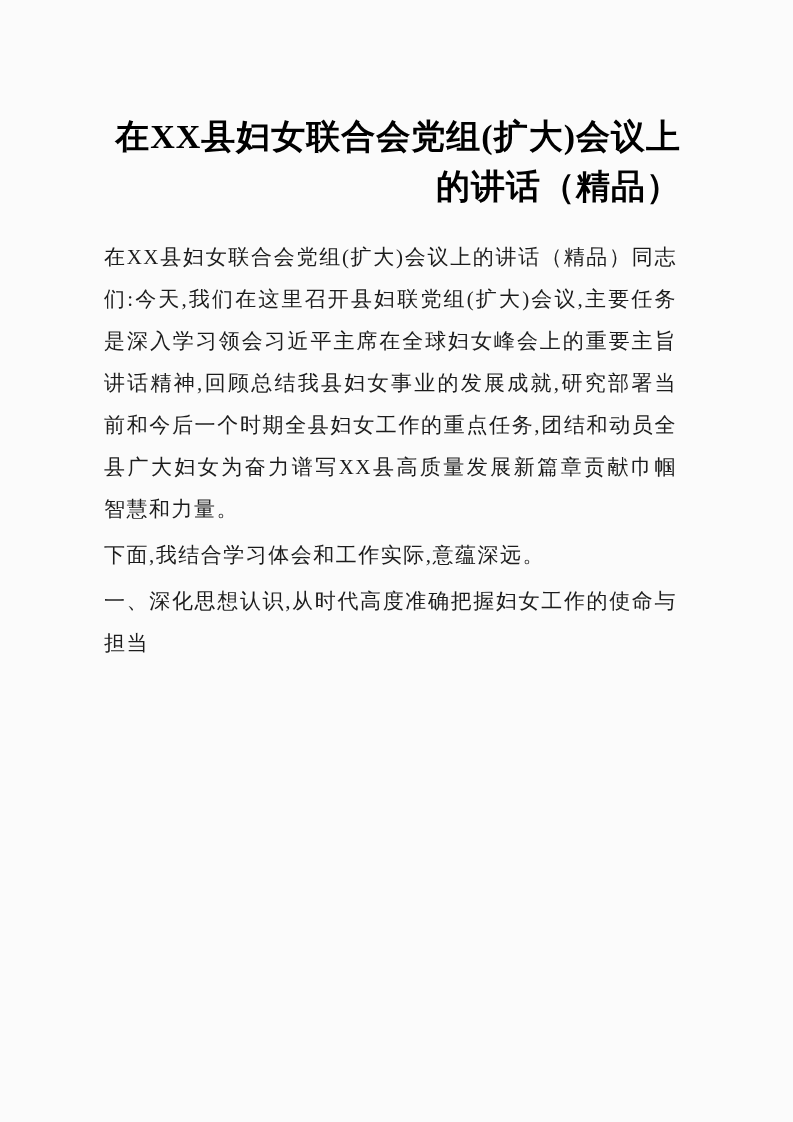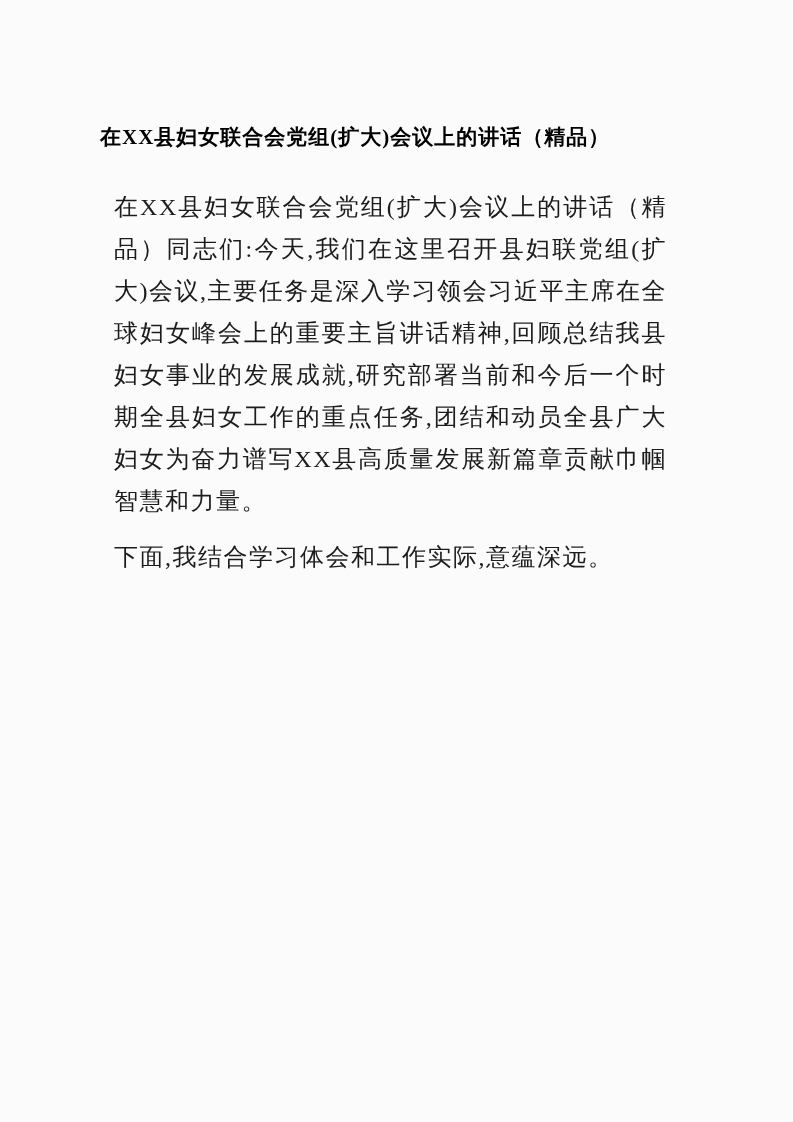--- a/index.html
+++ b/index.html
@@ -20,10 +20,10 @@
   }
   .doc-title {
     margin: 0;
-    font-size: 21px;
+    font-size: 34px;
     line-height: 50px;
     font-weight: bold;
-    text-align: left;
+    text-align: right;
     letter-spacing: 1px;
     color: #000000;
   }

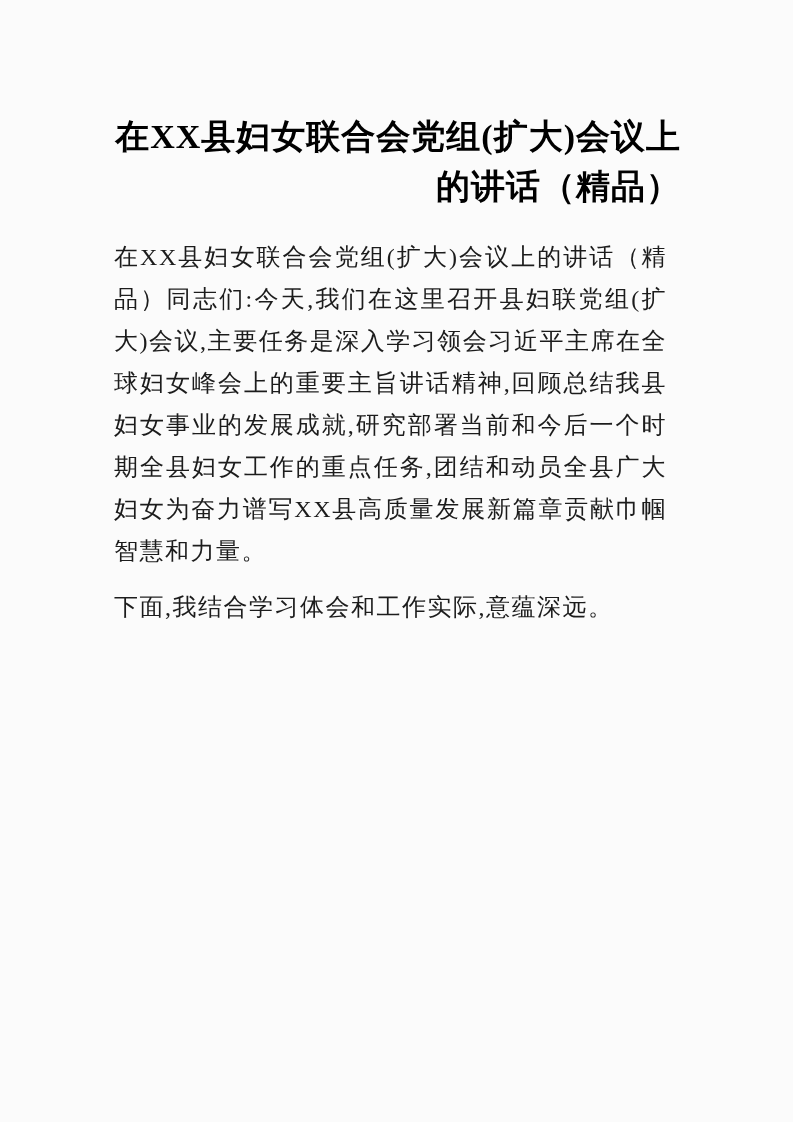--- a/index.html
+++ b/index.html
@@ -31,8 +31,8 @@
     margin-top: 24px;
   }
   .doc-body p {
-    margin: 14px;
-    font-size: 24px;
+    margin: 4px;
+    font-size: 21px;
     line-height: 42px;
     letter-spacing: 1.5px;
     text-align: justify;

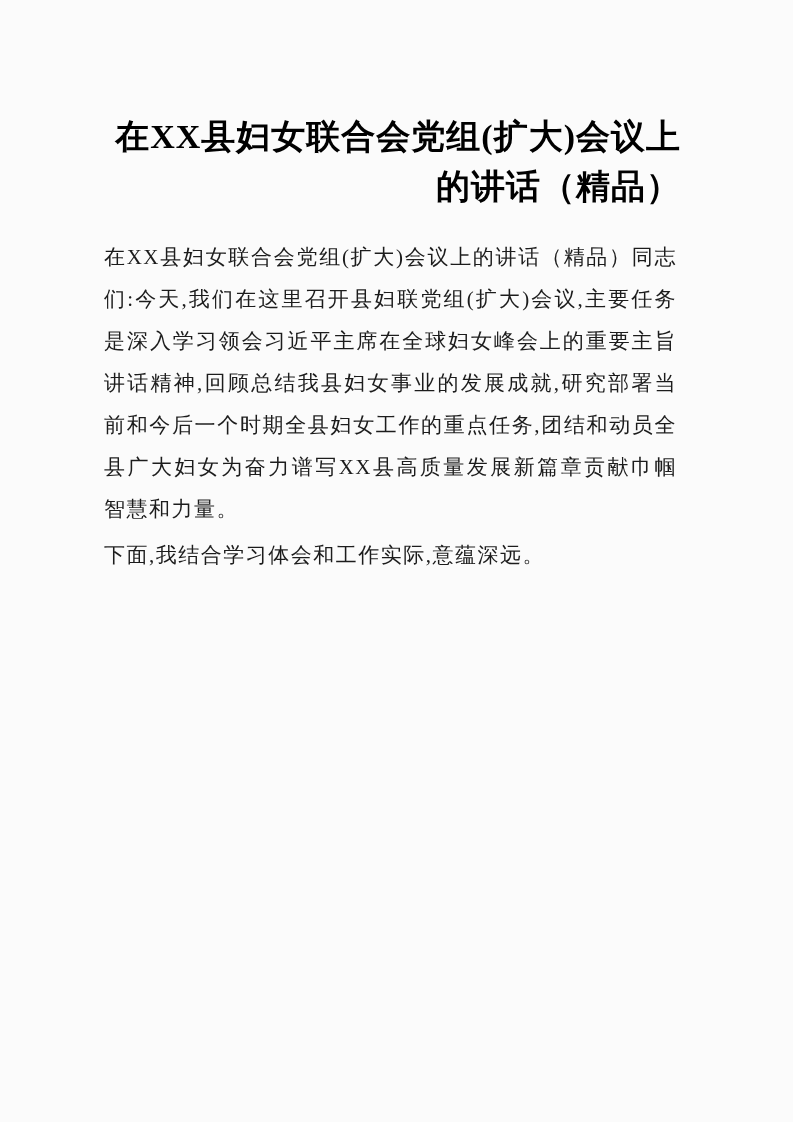--- a/index.html
+++ b/index.html
@@ -50,6 +50,7 @@
   <div class="doc-body">
       <p>在XX县妇女联合会党组(扩大)会议上的讲话（精品）同志们:今天,我们在这里召开县妇联党组(扩大)会议,主要任务是深入学习领会习近平主席在全球妇女峰会上的重要主旨讲话精神,回顾总结我县妇女事业的发展成就,研究部署当前和今后一个时期全县妇女工作的重点任务,团结和动员全县广大妇女为奋力谱写XX县高质量发展新篇章贡献巾帼智慧和力量。</p>
       <p>下面,我结合学习体会和工作实际,意蕴深远。</p>
+      <p>一、深化思想认识,从时代高度准确把握妇女工作的使命与担当</p>
     </div>
 </div>
 

